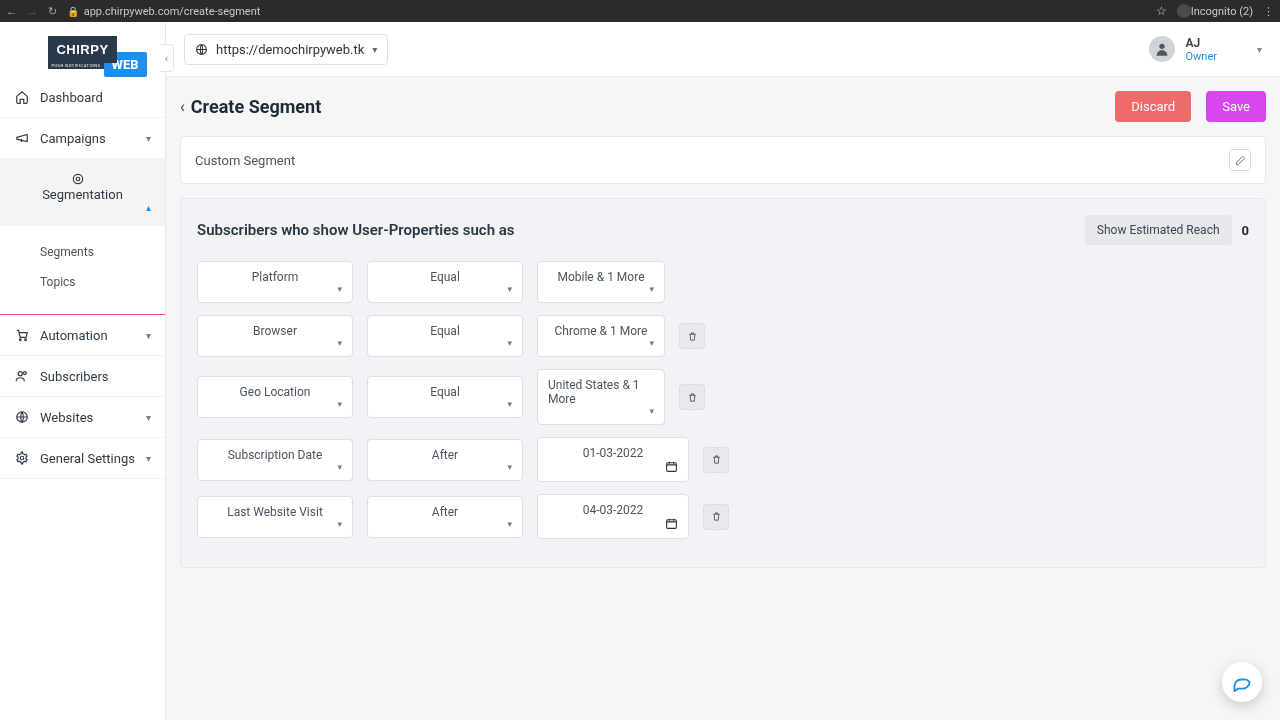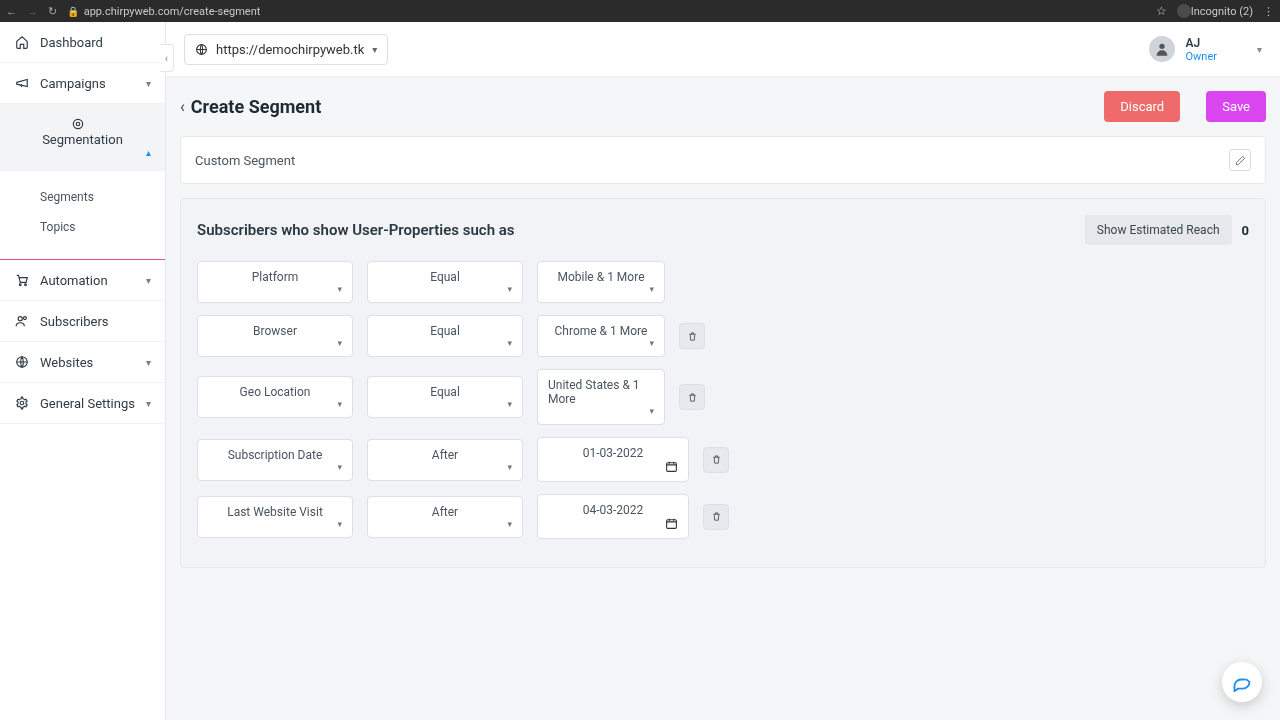--- a/index.html
+++ b/index.html
@@ -101,6 +101,13 @@
 <div class="app">
 
   <aside class="sidebar">
+    <div class="logo-wrap">
+      <div class="logo">
+        <div class="logo-top">CHIRPY</div>
+        <div class="logo-sub">PUSH NOTIFICATIONS</div>
+        <div class="logo-bottom">WEB</div>
+      </div>
+    </div>
 
     <div class="nav-item">
       <span class="ico">

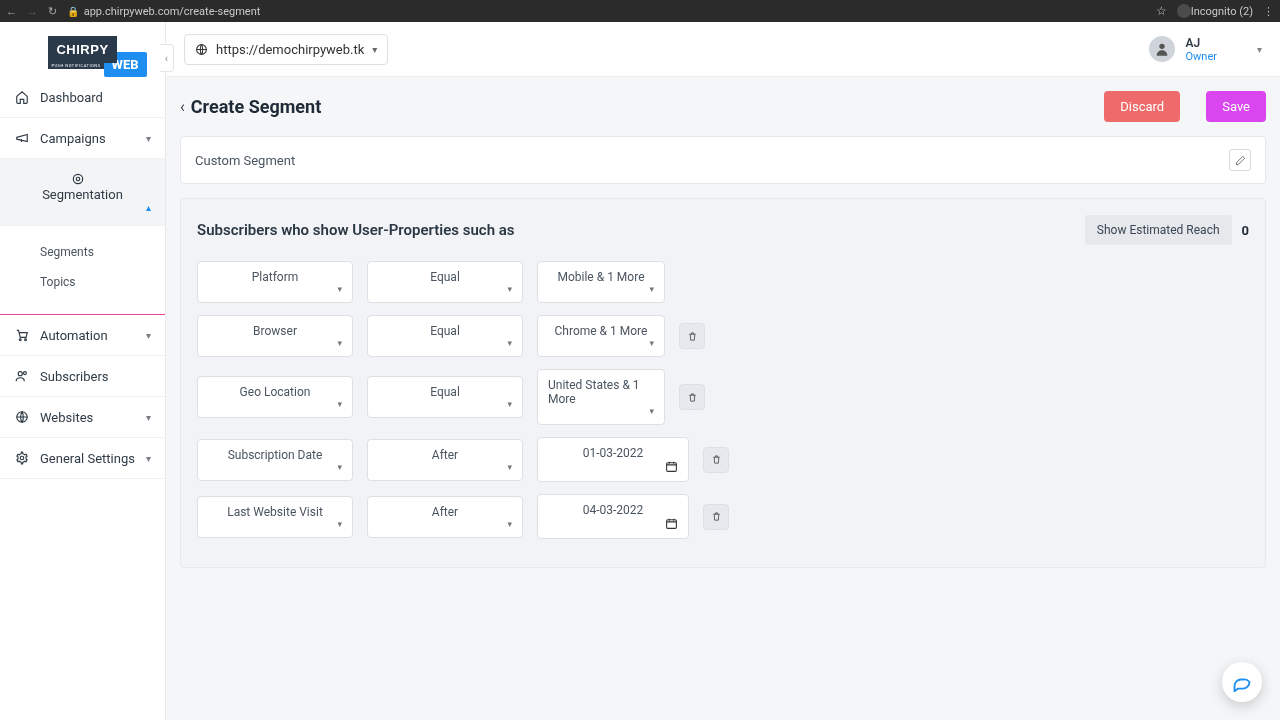--- a/index.html
+++ b/index.html
@@ -49,7 +49,7 @@
 .page-head { display: flex; align-items: center; margin-bottom: 14px; }
 .page-head .back { font-size: 16px; color: #2f3b46; margin-right: 6px; }
 .page-head h1 { font-size: 18px; font-weight: 700; color: #1e2a35; }
-.page-head .actions { margin-left: auto; display: flex; gap: 26px; }
+.page-head .actions { margin-left: auto; display: flex; gap: 15px; }
 .btn { border: none; border-radius: 4px; padding: 8px 16px; font-size: 13px; cursor: pointer; }
 .btn-danger { background: #ef6b6b; color: #fff; }
 .btn-primary { background: #d946ef; color: #fff; }

